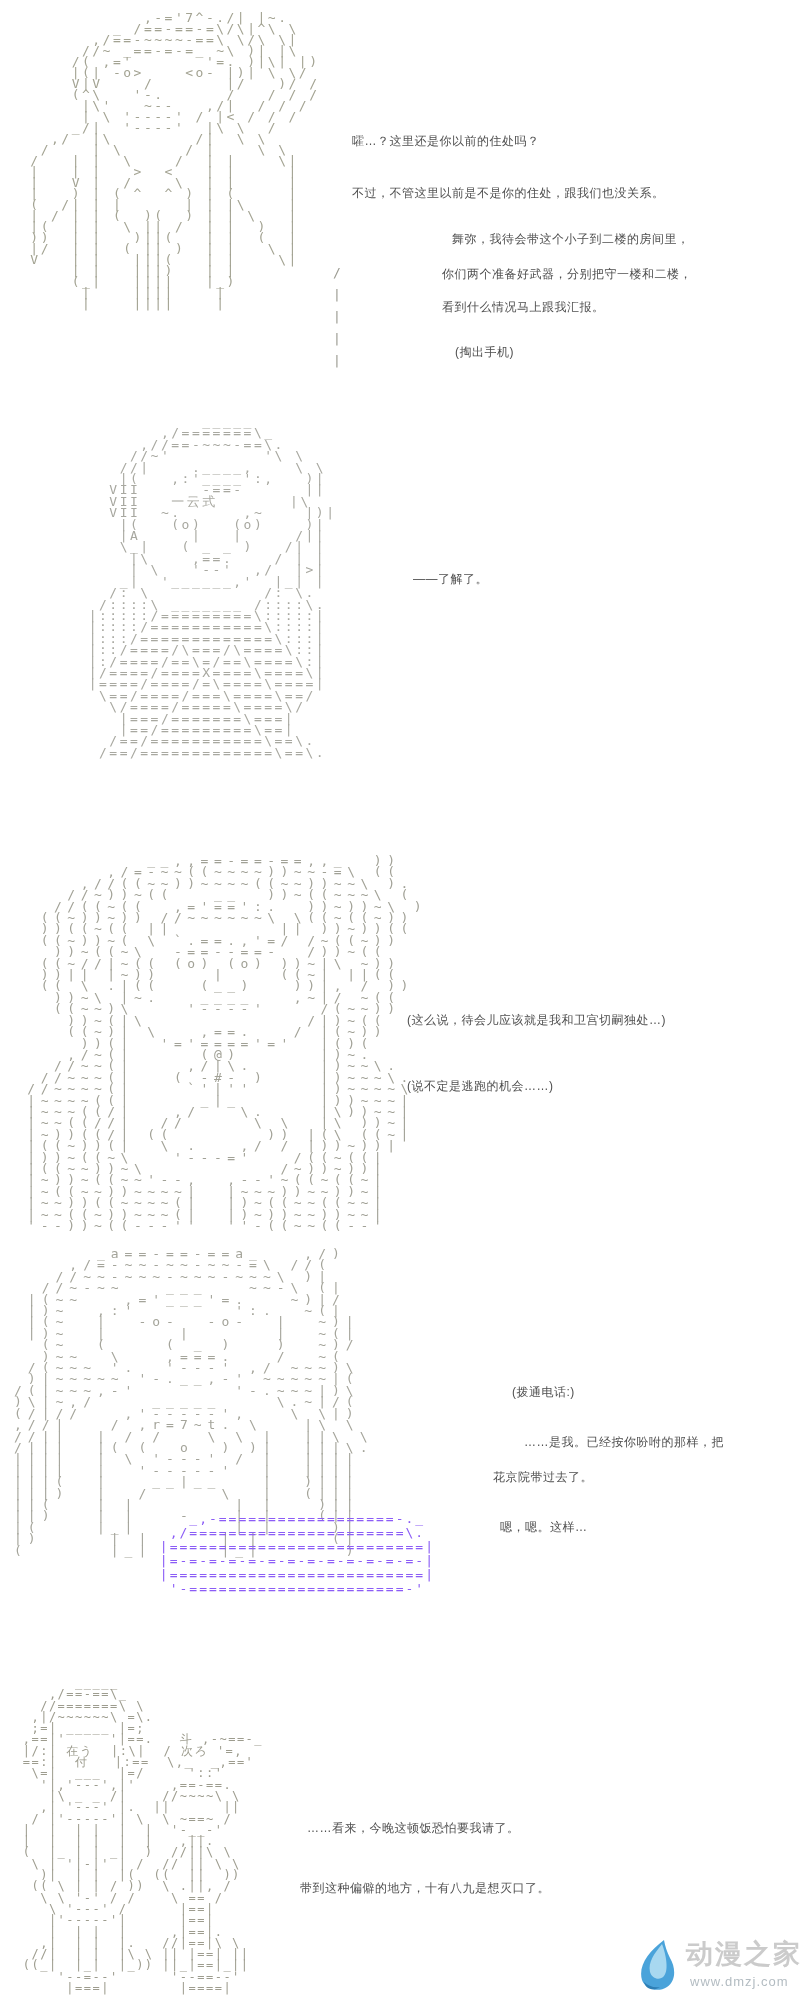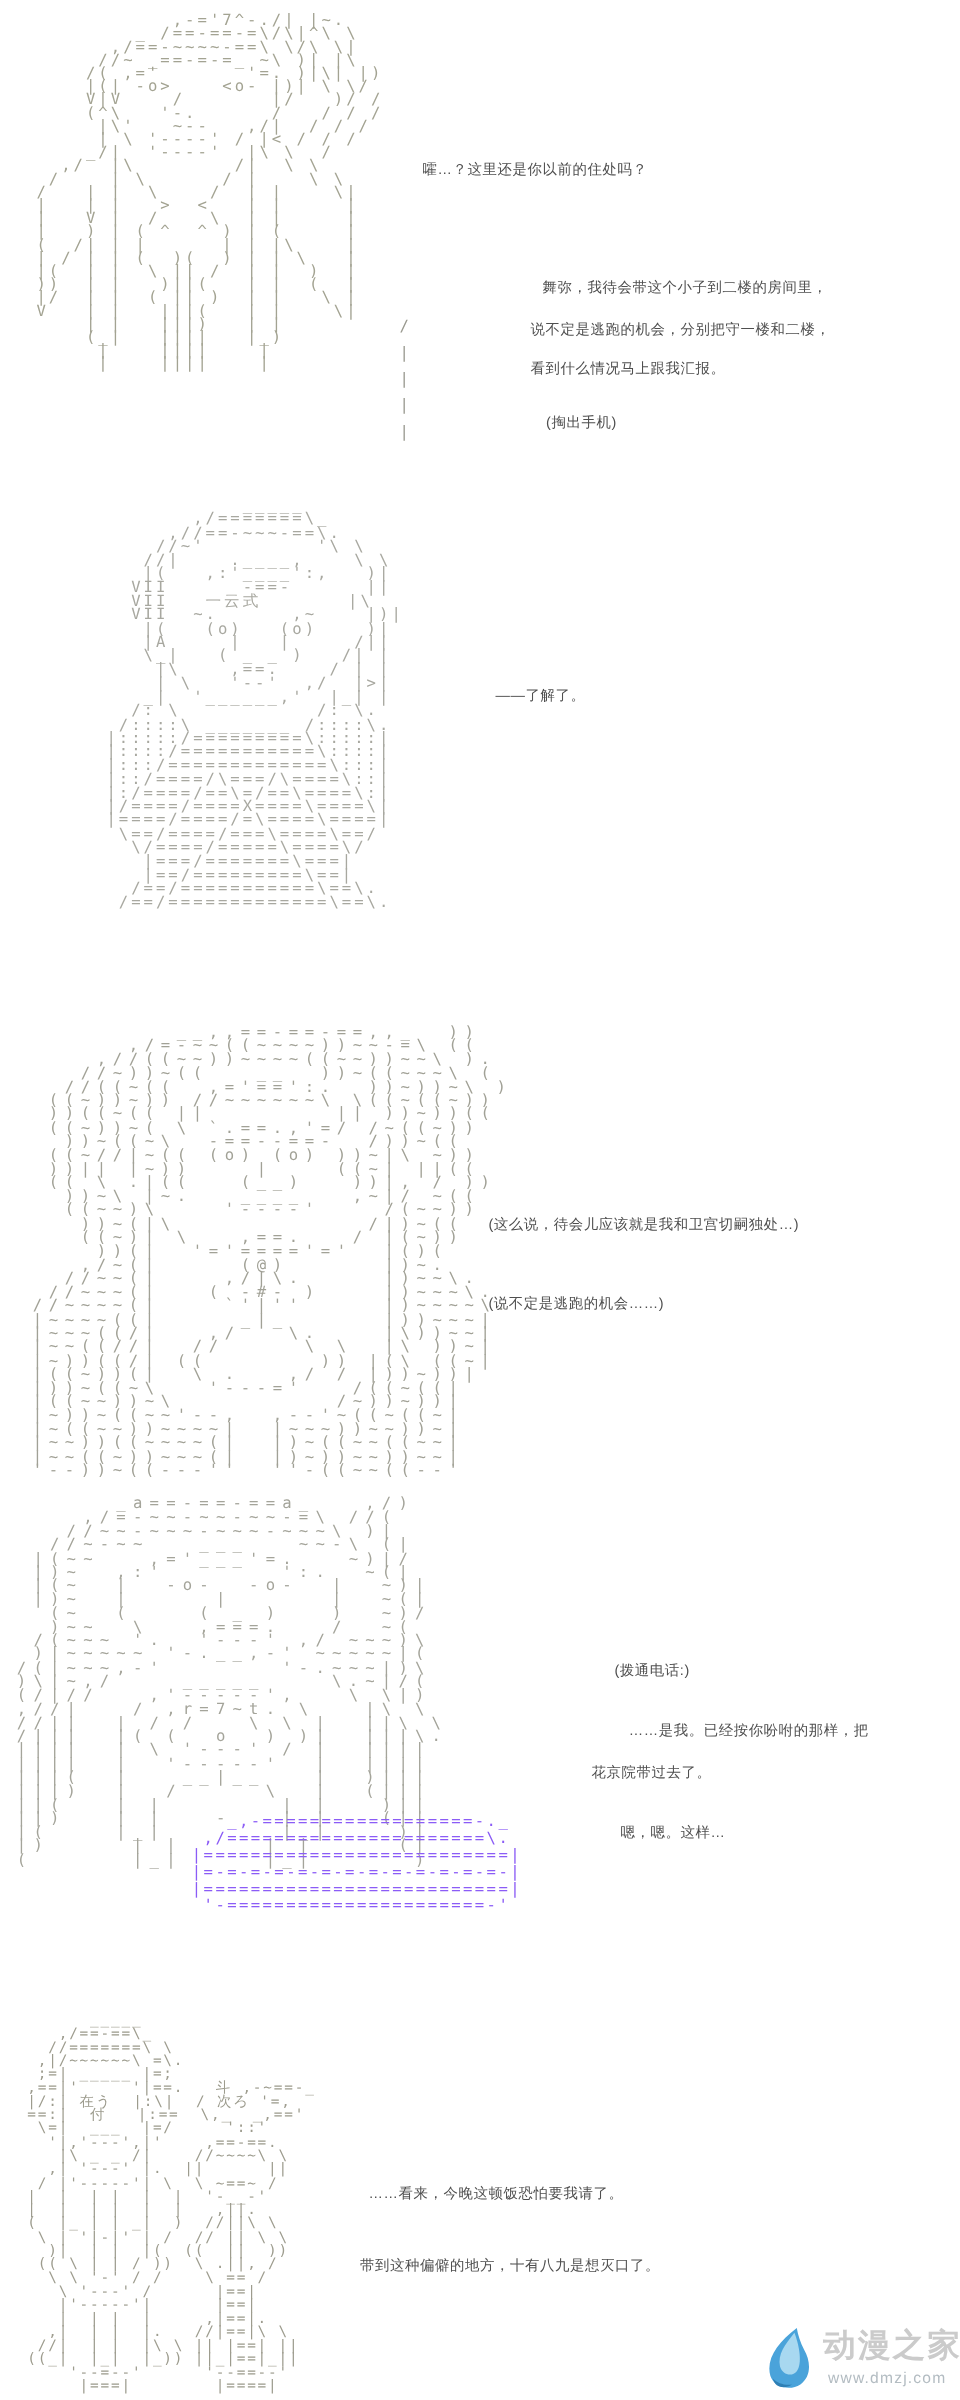--- a/index.html
+++ b/index.html
@@ -207,6 +207,7 @@
       |===|        |====|</pre>
 
   <div class="dlg" style="left:352px;top:133px;">嚯…？这里还是你以前的住处吗？</div>
+  <div class="dlg" style="left:352px;top:185px;">不过，不管这里以前是不是你的住处，跟我们也没关系。</div>
   <div class="dlg" style="left:452px;top:231px;">舞弥，我待会带这个小子到二楼的房间里，</div>
   <div class="dlg" style="left:442px;top:266px;">说不定是逃跑的机会，分别把守一楼和二楼，</div>
   <div class="dlg" style="left:442px;top:299px;">看到什么情况马上跟我汇报。</div>

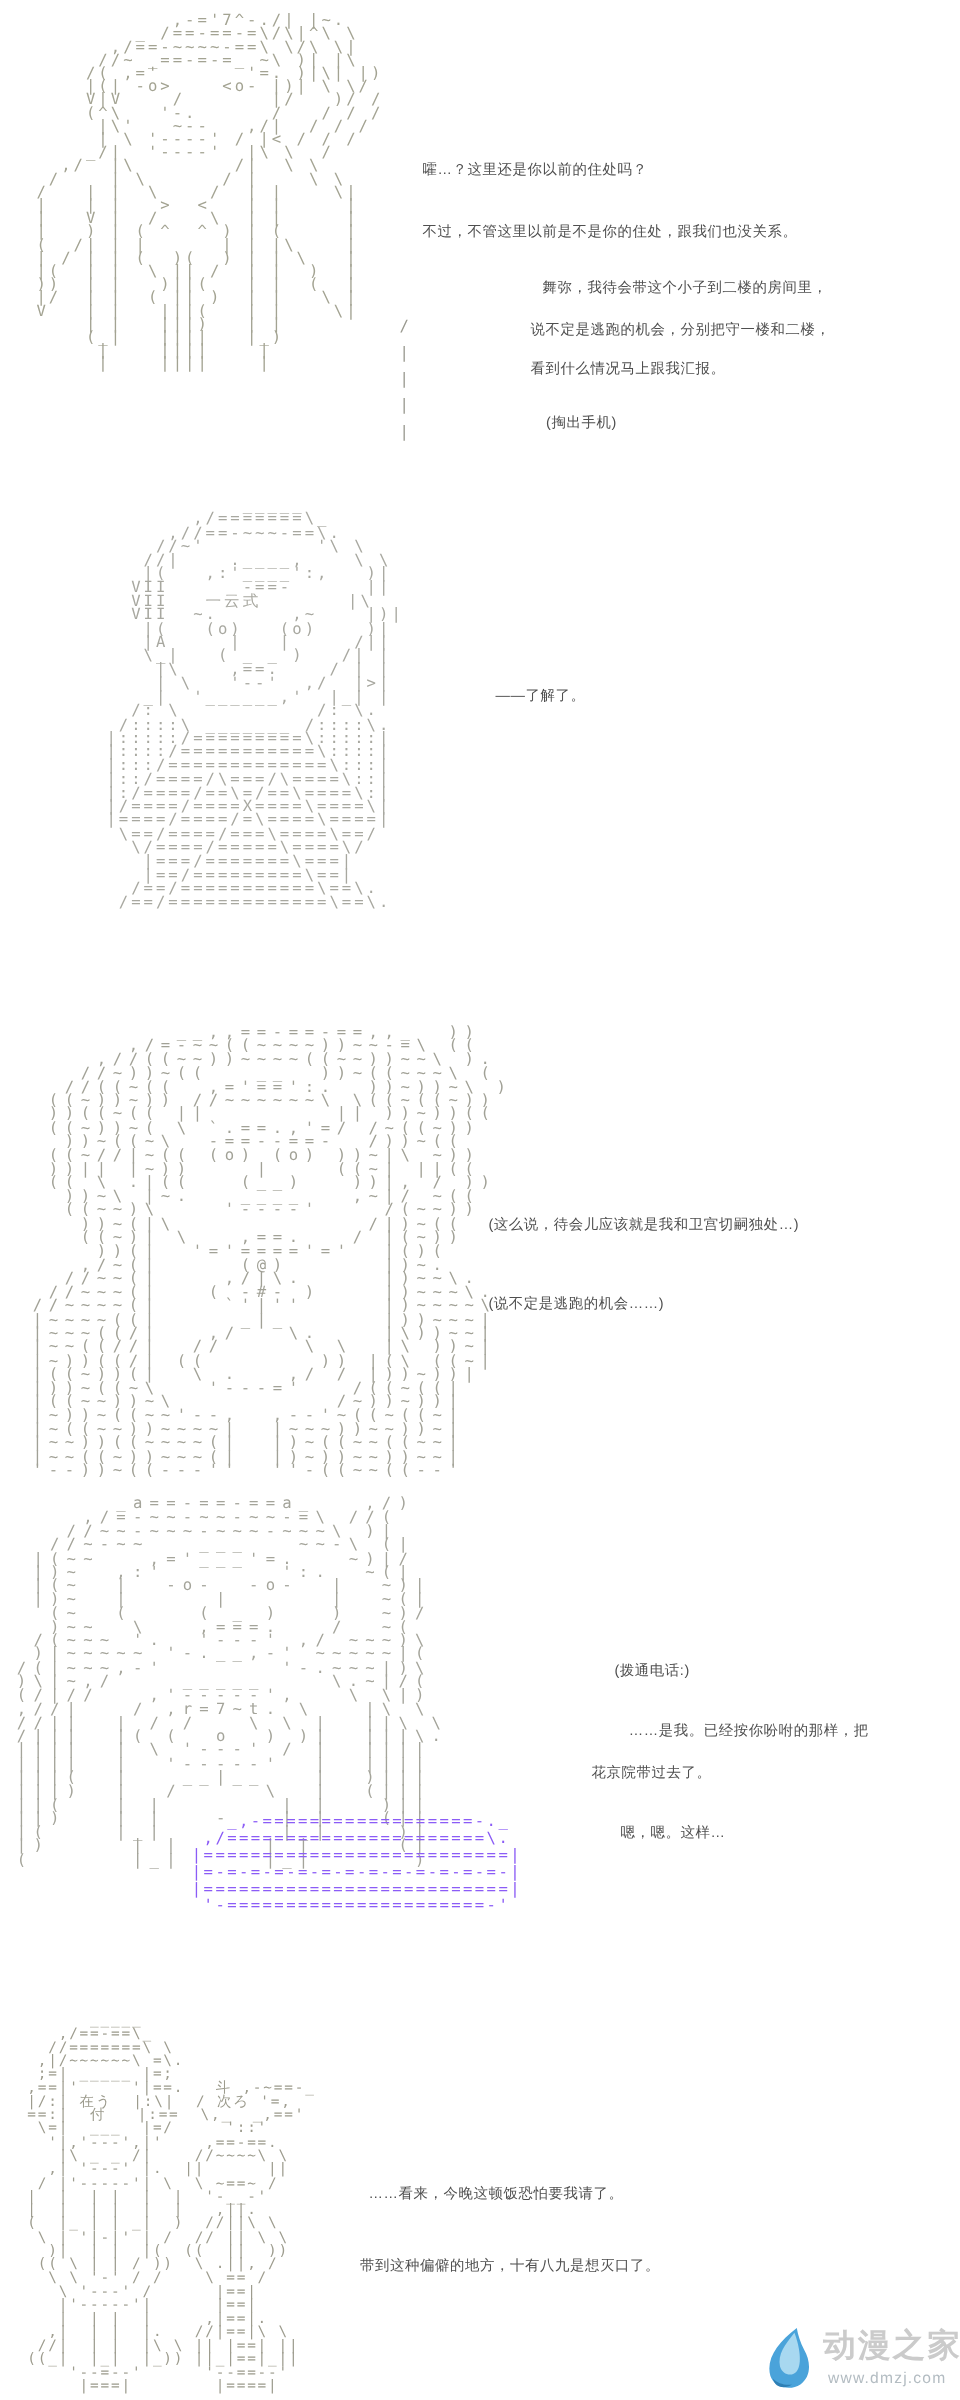--- a/index.html
+++ b/index.html
@@ -209,7 +209,7 @@
   <div class="dlg" style="left:352px;top:133px;">嚯…？这里还是你以前的住处吗？</div>
   <div class="dlg" style="left:352px;top:185px;">不过，不管这里以前是不是你的住处，跟我们也没关系。</div>
   <div class="dlg" style="left:452px;top:231px;">舞弥，我待会带这个小子到二楼的房间里，</div>
-  <div class="dlg" style="left:442px;top:266px;">说不定是逃跑的机会，分别把守一楼和二楼，</div>
+  <div class="dlg" style="left:442px;top:266px;">你们两个准备好武器，分别把守一楼和二楼，</div>
   <div class="dlg" style="left:442px;top:299px;">看到什么情况马上跟我汇报。</div>
   <div class="dlg" style="left:455px;top:344px;">(掏出手机)</div>
   <div class="dlg" style="left:413px;top:571px;">——了解了。</div>

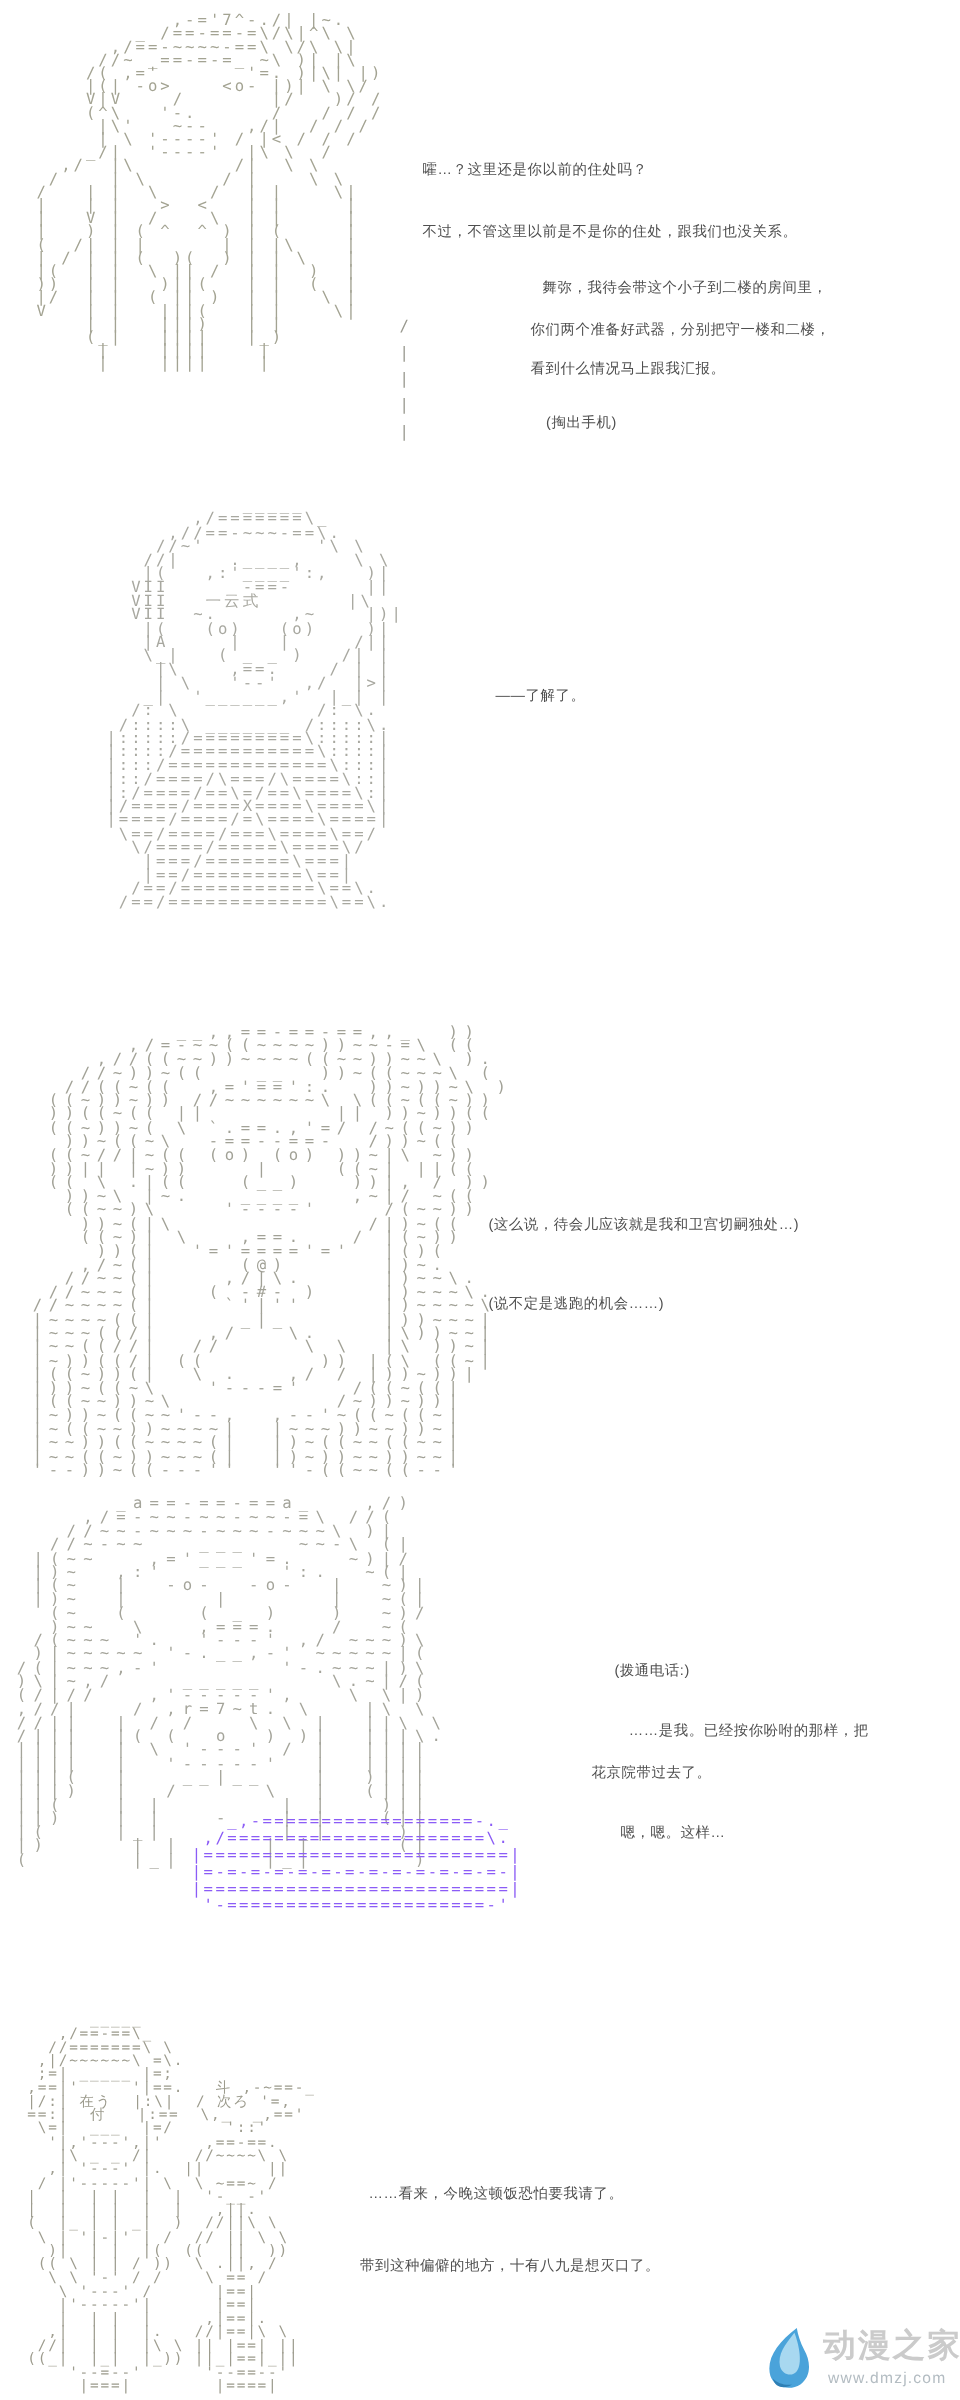--- a/index.html
+++ b/index.html
@@ -218,7 +218,7 @@
   <div class="dlg" style="left:512px;top:1384px;">(拨通电话:)</div>
   <div class="dlg" style="left:524px;top:1434px;">……是我。已经按你吩咐的那样，把</div>
   <div class="dlg" style="left:493px;top:1469px;">花京院带过去了。</div>
-  <div class="dlg" style="left:517px;top:1519px;text-align:right;">嗯，嗯。这样…</div>
+  <div class="dlg" style="left:500px;top:1519px;text-align:right;">嗯，嗯。这样…</div>
   <div class="dlg" style="left:307px;top:1820px;">……看来，今晚这顿饭恐怕要我请了。</div>
   <div class="dlg" style="left:300px;top:1880px;">带到这种偏僻的地方，十有八九是想灭口了。</div>
 

